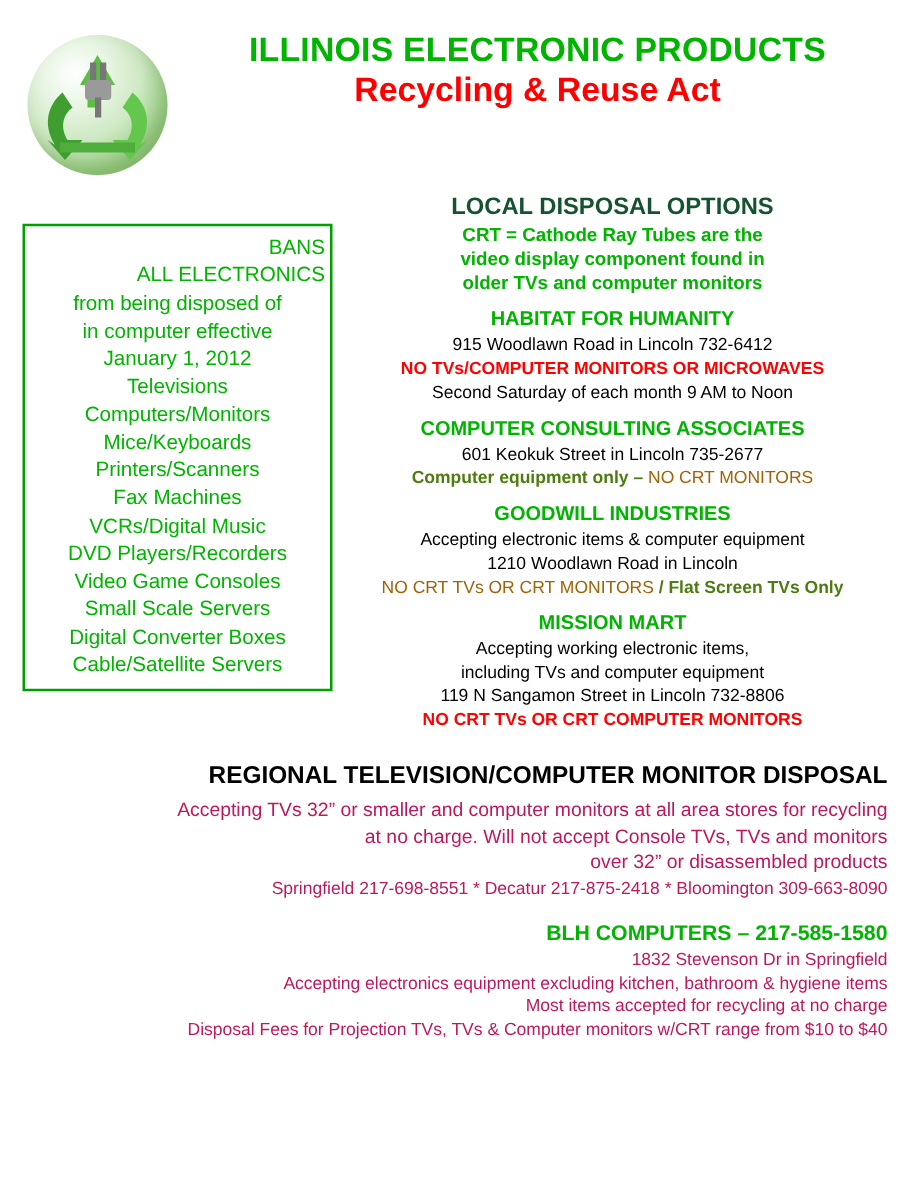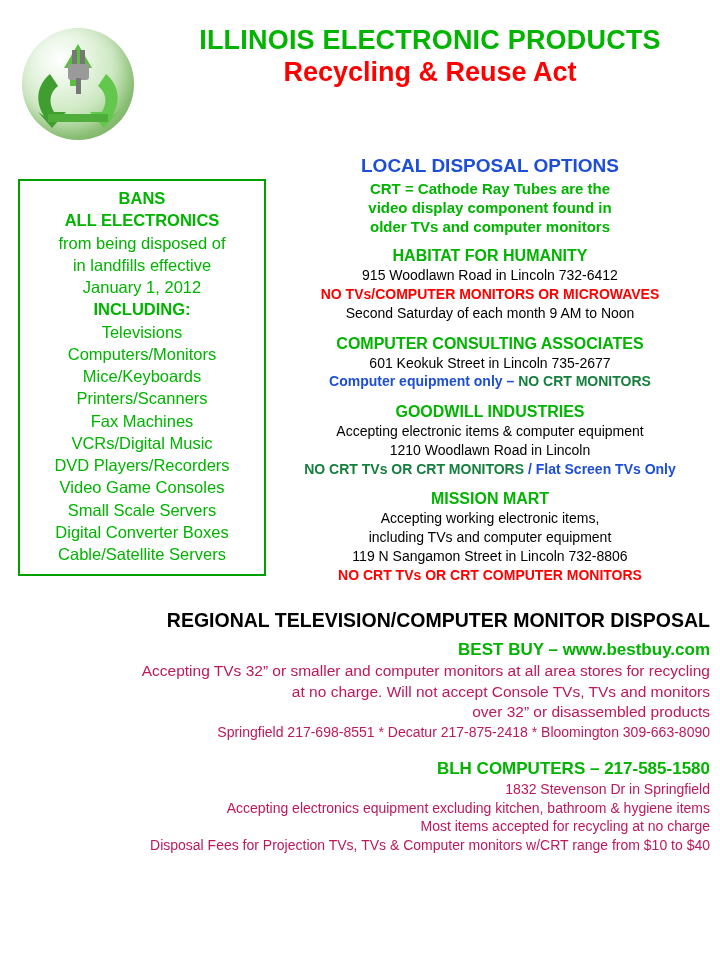--- a/index.html
+++ b/index.html
@@ -106,7 +106,7 @@
     text-align: center;
   }
   .section-head {
-    color: #1d4ed8;
+    color: #14532d;
     font-size: 19px;
     font-weight: bold;
     line-height: 1.2;

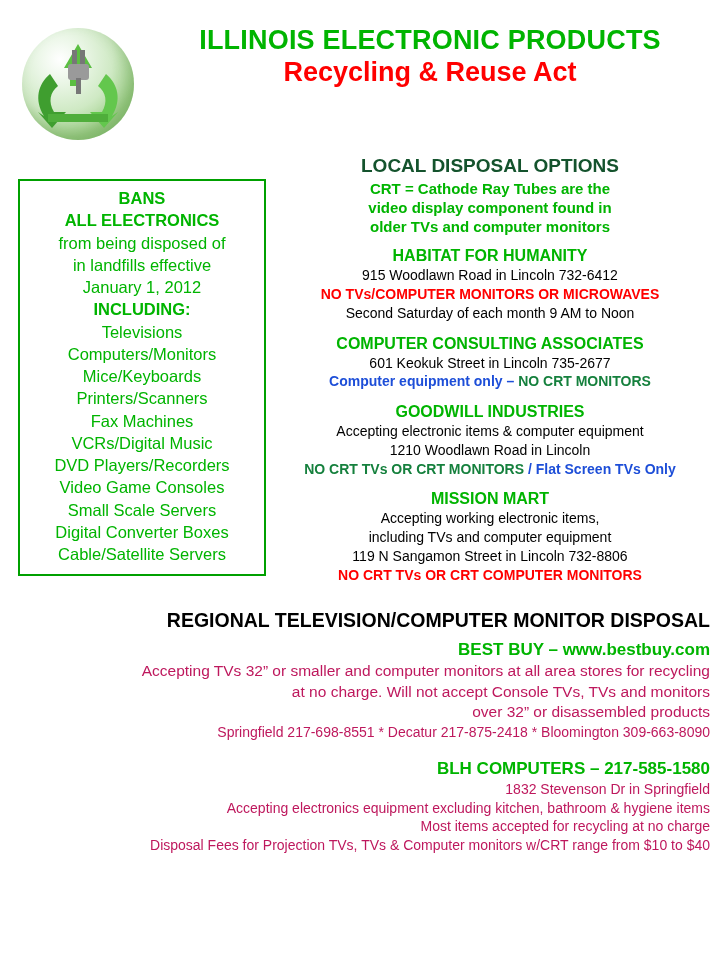--- a/index.html
+++ b/index.html
@@ -95,7 +95,8 @@
     line-height: 1.35;
   }
   .bans-box .b {
-    font-weight: bold;
+    font-weight: normal;
+    text-align: right;
   }
 
   

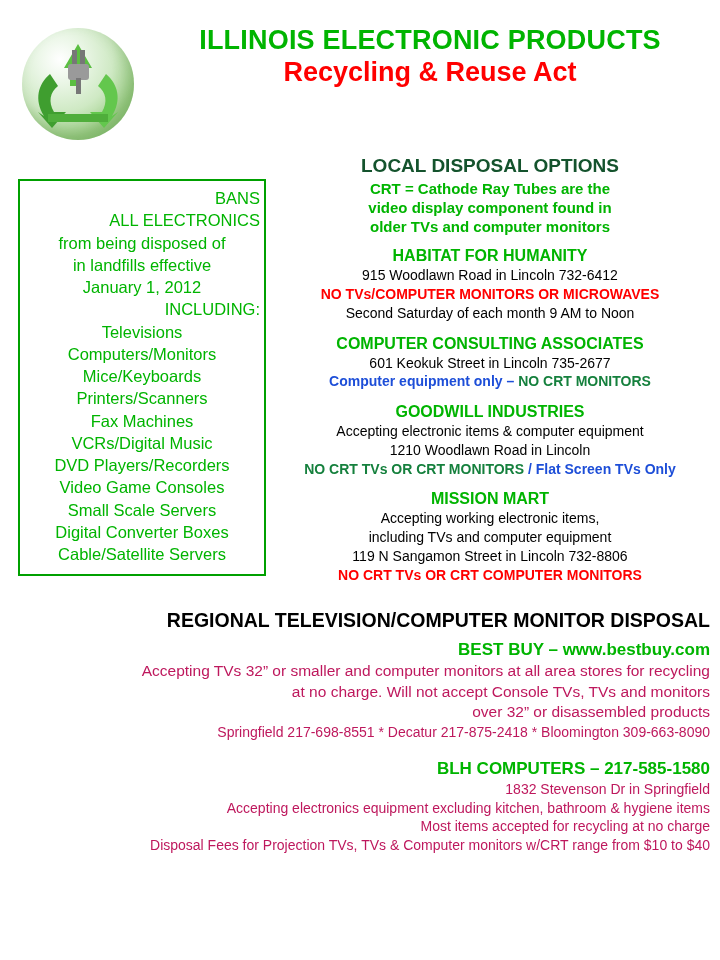--- a/index.html
+++ b/index.html
@@ -213,7 +213,7 @@
       <div class="b">BANS</div>
       <div class="b">ALL ELECTRONICS</div>
       <div>from being disposed of</div>
-      <div>in landfills effective</div>
+      <div>in computer effective</div>
       <div>January 1, 2012</div>
       <div class="b">INCLUDING:</div>
       <div>Televisions</div>

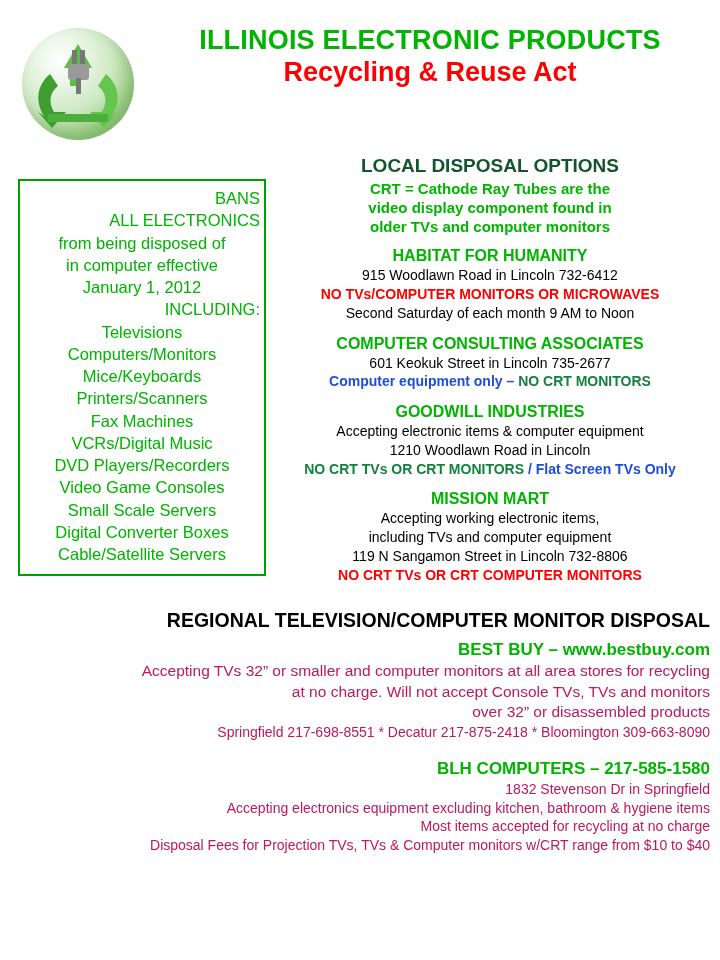--- a/index.html
+++ b/index.html
@@ -215,7 +215,6 @@
       <div>from being disposed of</div>
       <div>in computer effective</div>
       <div>January 1, 2012</div>
-      <div class="b">INCLUDING:</div>
       <div>Televisions</div>
       <div>Computers/Monitors</div>
       <div>Mice/Keyboards</div>

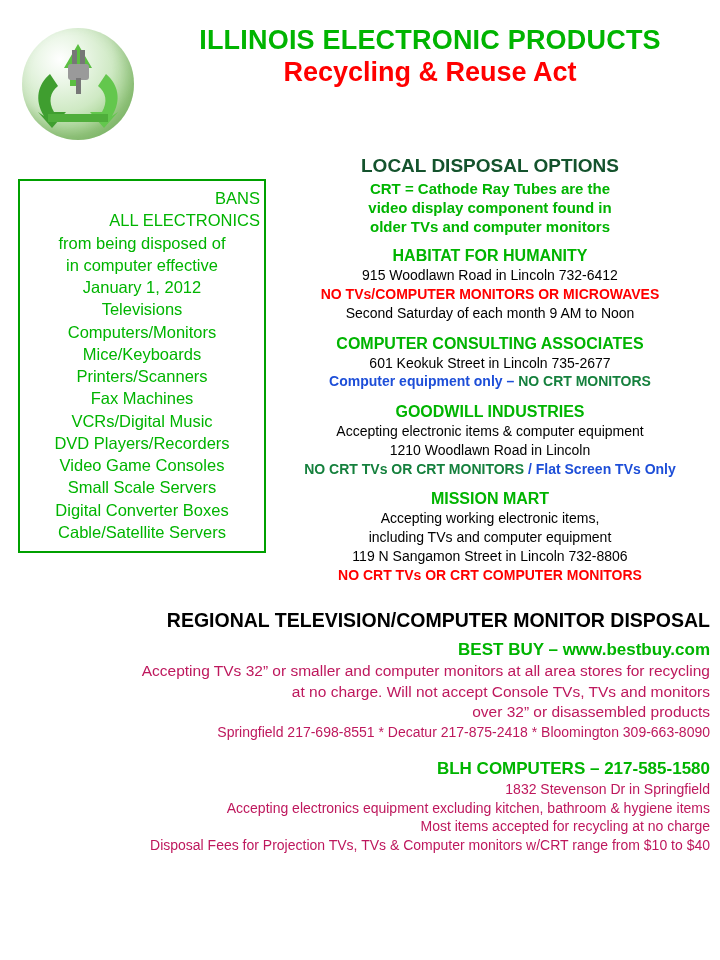--- a/index.html
+++ b/index.html
@@ -146,7 +146,7 @@
     font-weight: bold;
   }
   .org-line .blk-in {
-    color: #1d4ed8;
+    color: #4d7c0f;
     font-weight: bold;
   }
 

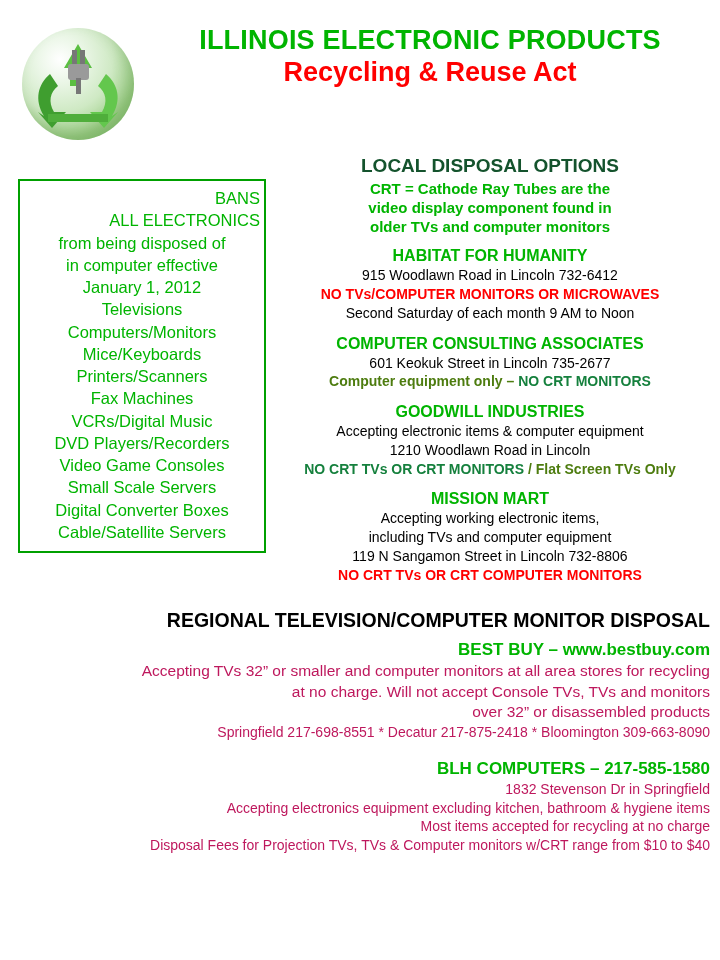--- a/index.html
+++ b/index.html
@@ -142,8 +142,8 @@
     font-weight: bold;
   }
   .org-line .red-in {
-    color: #15803d;
-    font-weight: bold;
+    color: #a16207;
+    font-weight: normal;
   }
   .org-line .blk-in {
     color: #4d7c0f;

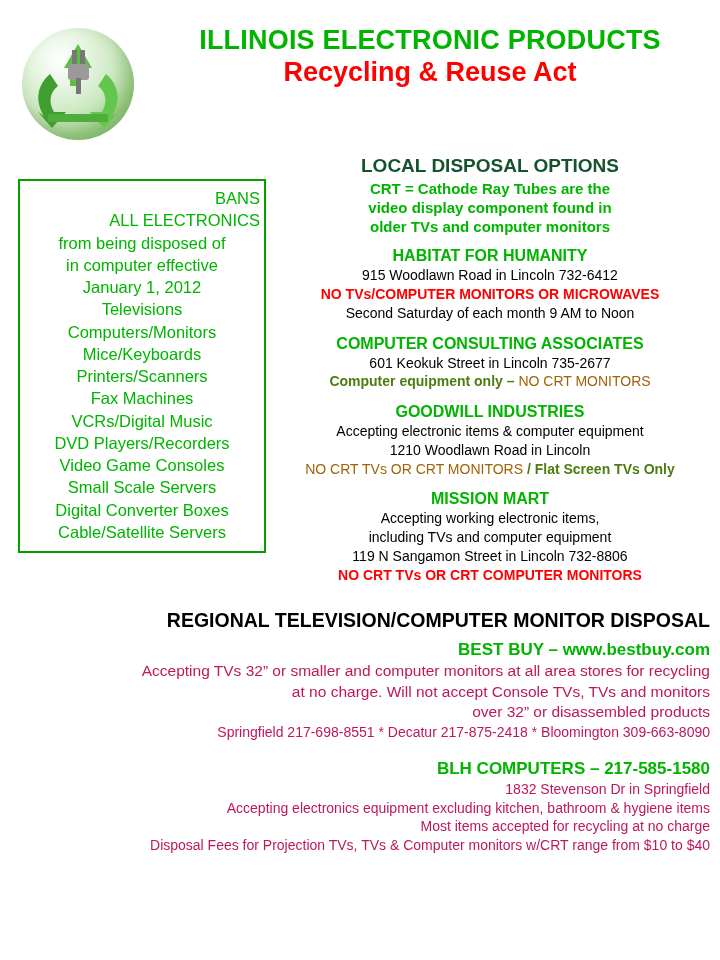--- a/index.html
+++ b/index.html
@@ -274,7 +274,6 @@
     <div class="regional-head">REGIONAL TELEVISION/COMPUTER MONITOR DISPOSAL</div>
 
     <div>
-      <div class="store-name">BEST BUY – www.bestbuy.com</div>
       <div class="store-line">Accepting TVs 32” or smaller and computer monitors at all area stores for recycling</div>
       <div class="store-line">at no charge.   Will not accept Console TVs, TVs and monitors</div>
       <div class="store-line">over 32” or disassembled products</div>

